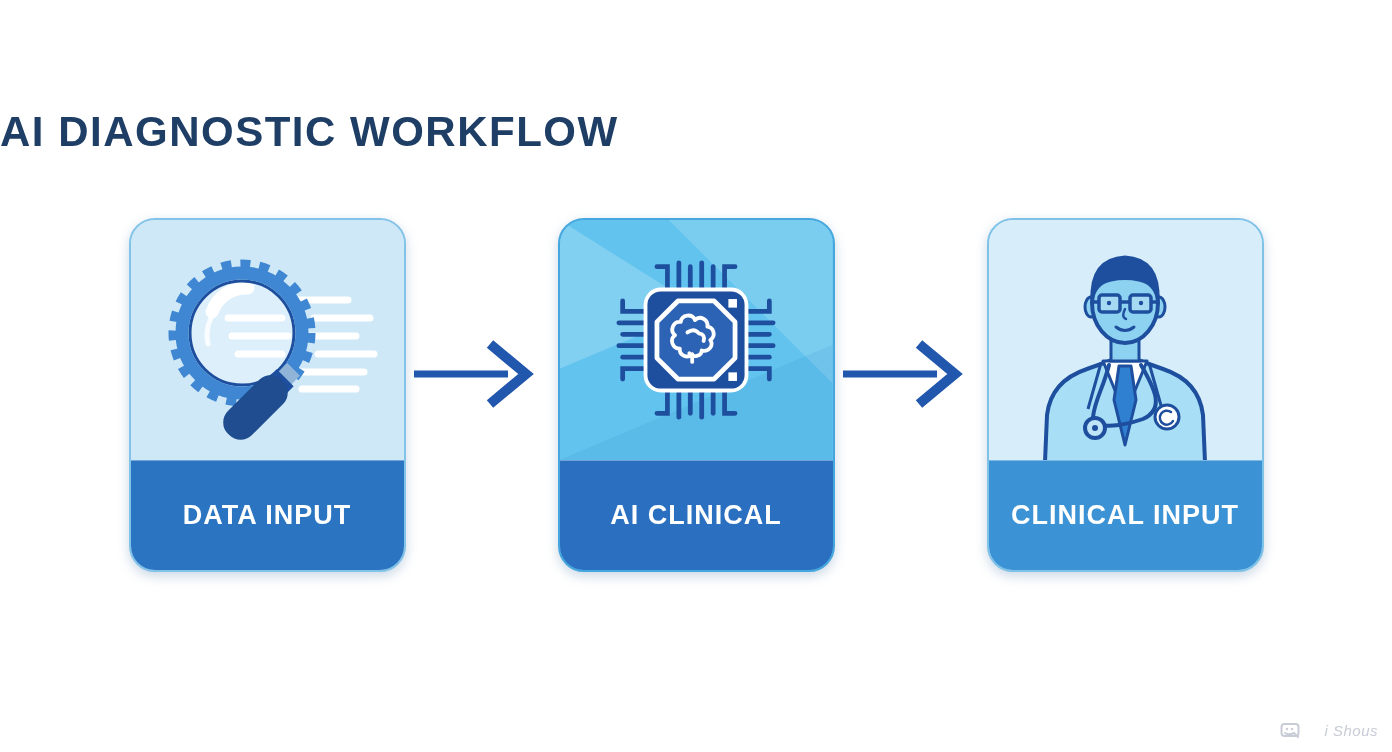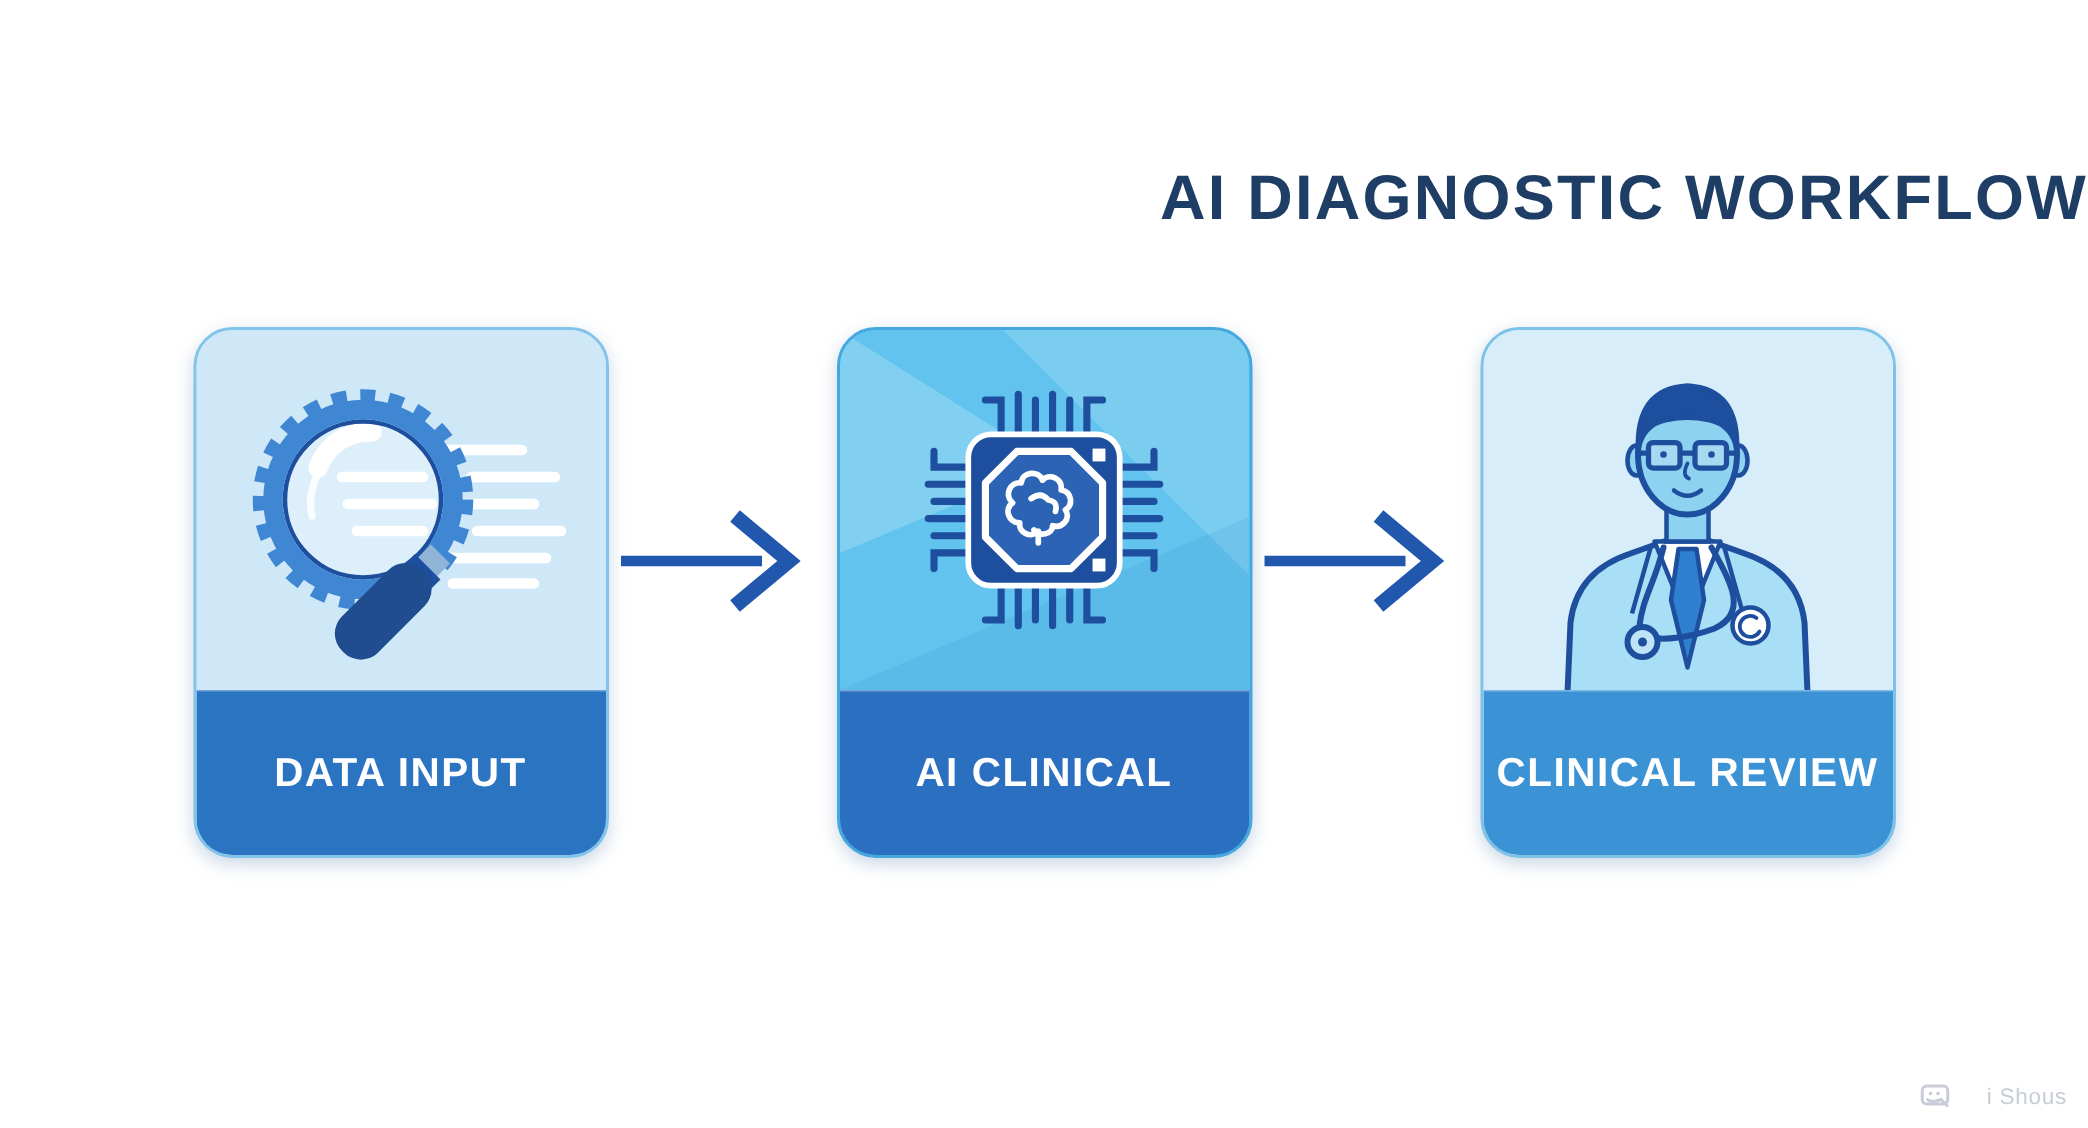--- a/index.html
+++ b/index.html
@@ -19,7 +19,7 @@
   .title {
     position: absolute;
     top: 80px; left: 0; width: 100%;
-    text-align: right;
+    text-align: left;
     font-size: 42px;
     font-weight: 800;
     letter-spacing: 1.5px;

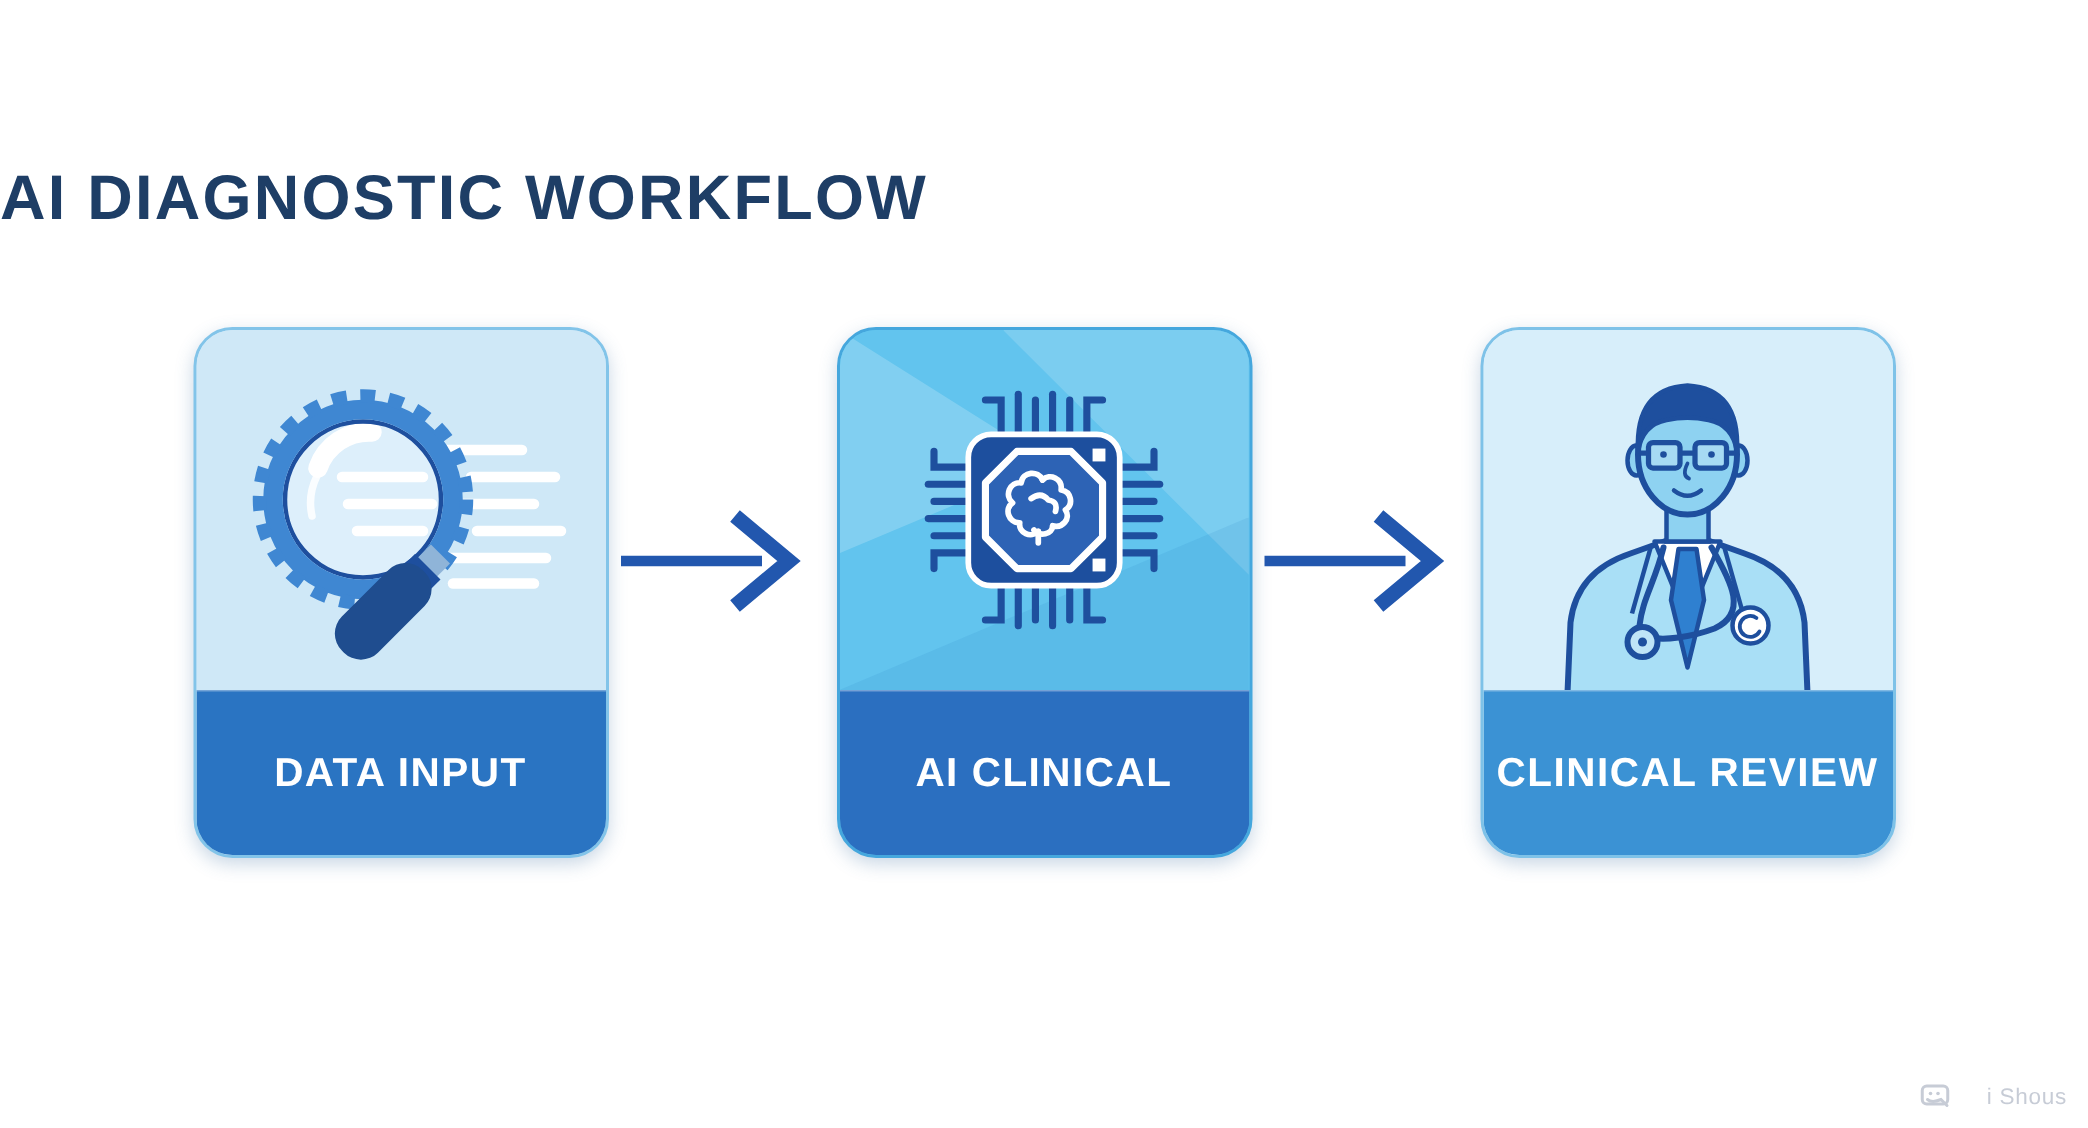--- a/index.html
+++ b/index.html
@@ -251,7 +251,7 @@
         </svg>
       </div>
       <div class="card-band">
-        <span class="card-label">CLINICAL REVIEW</span>
+        <span class="card-label">CLINICAL INPUT</span>
       </div>
     </div>
 

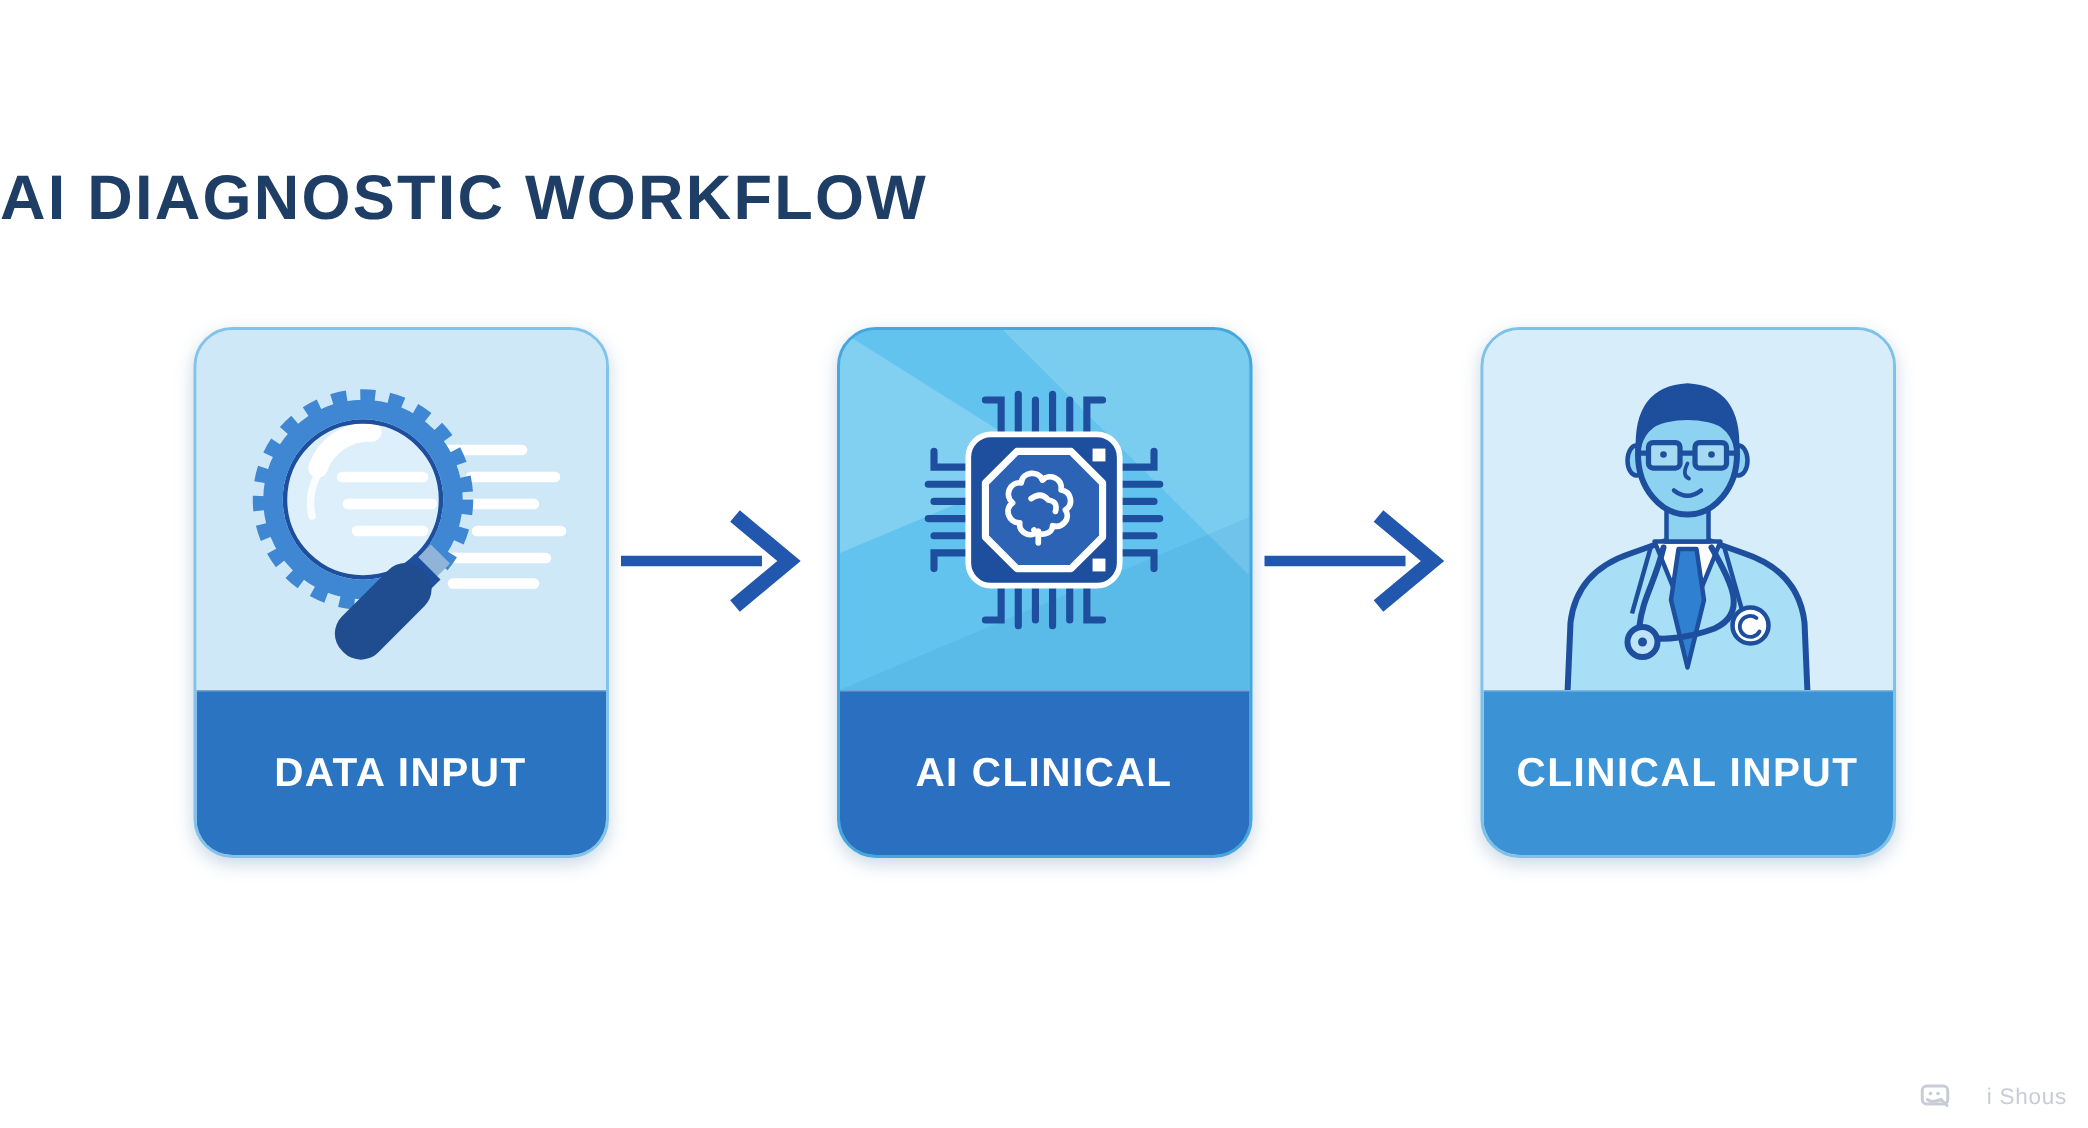--- a/index.html
+++ b/index.html
@@ -83,11 +83,12 @@
     position: absolute;
     right: 14px; bottom: 12px;
     display: flex;
-    align-items: flex-end;
+    align-items: flex-start;
     gap: 22px;
     color: var(--watermark-color);
     font-size: 15px;
     letter-spacing: .5px;
+    font-style: italic;
   }
 </style>
 </head>

